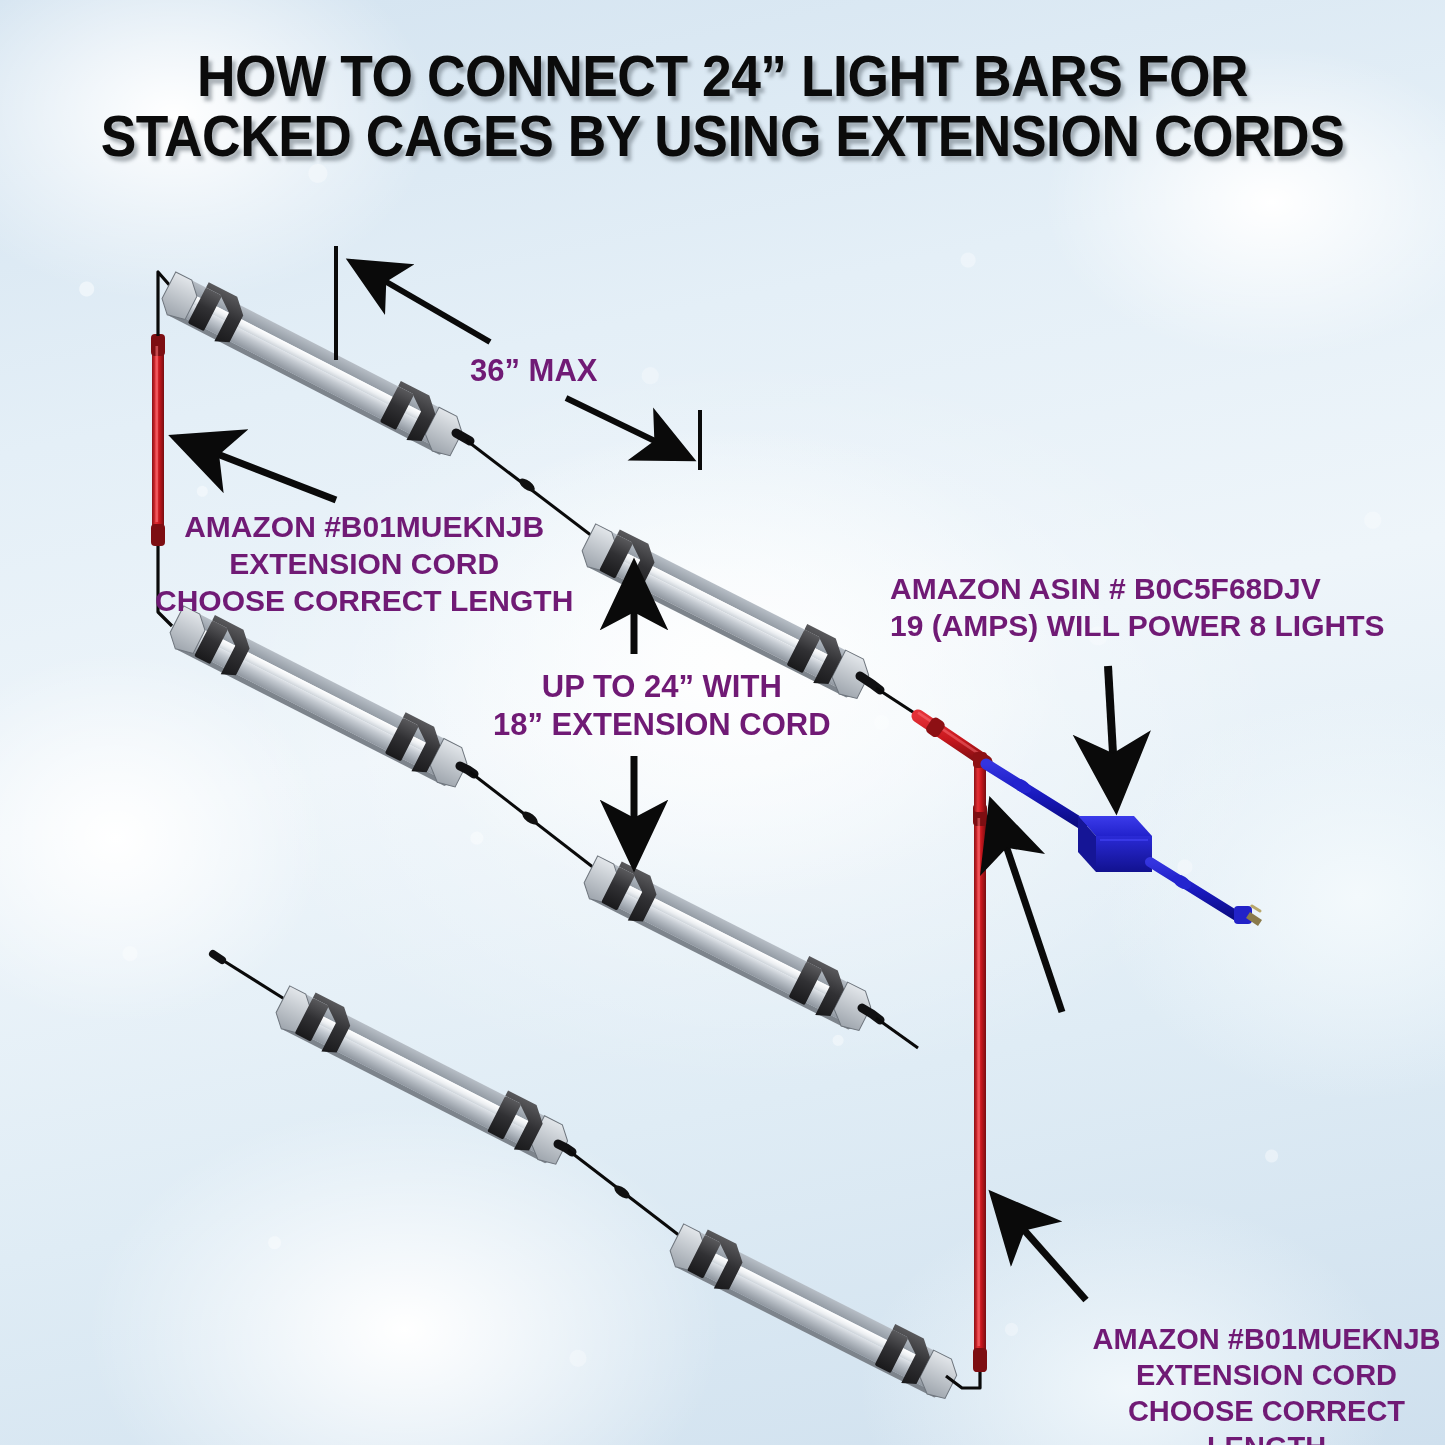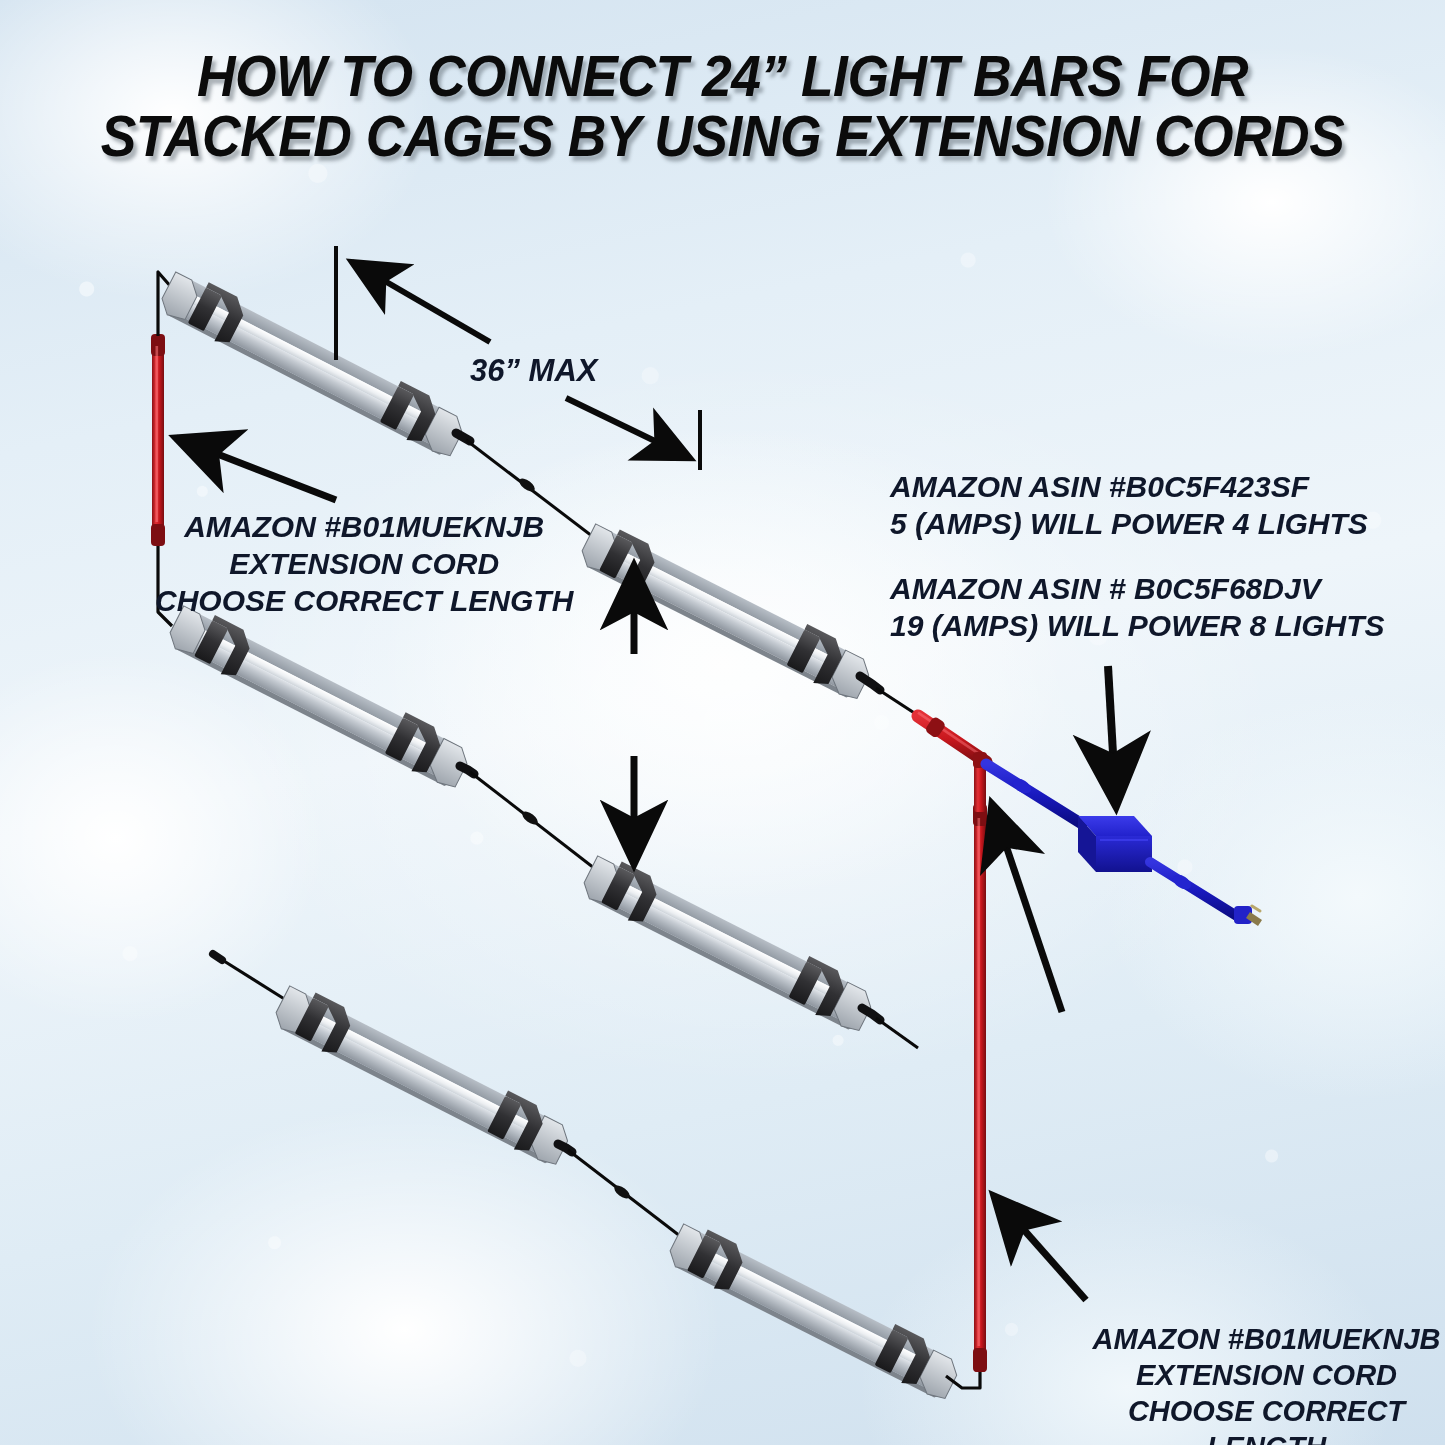--- a/index.html
+++ b/index.html
@@ -9,7 +9,7 @@
     font-family:"Liberation Sans", sans-serif;
     background:#dde9f3;
   }
-  #stage{position:absolute;inset:0;width:1445px;height:1445px;font-style:italic;}
+  #stage{position:absolute;inset:0;width:1445px;height:1445px;}
 
   
   .bg{

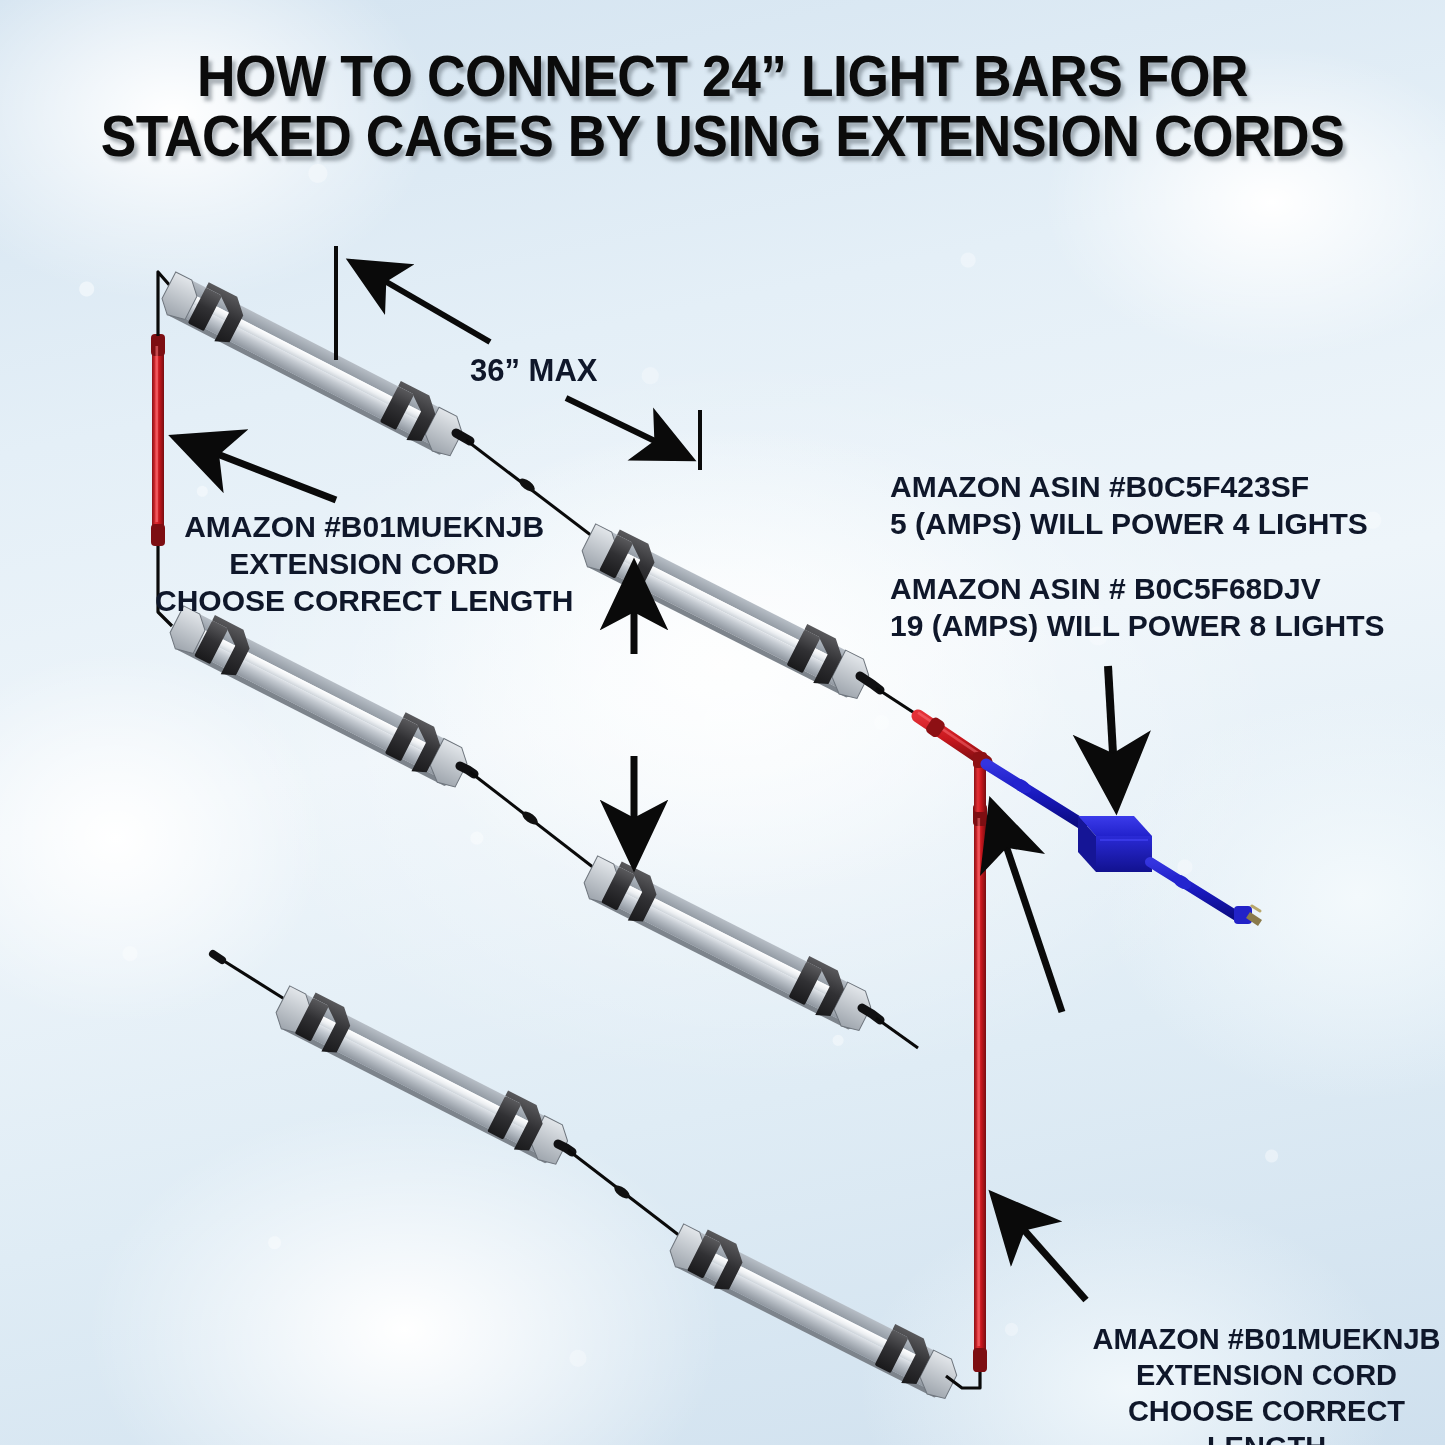--- a/index.html
+++ b/index.html
@@ -72,7 +72,7 @@
     position:absolute;
     font-family:"Liberation Sans", sans-serif;
     font-weight:bold;
-    color:#0f172a;
+    color:#701a75;
     white-space:pre-line;
     line-height:1.24;
   }

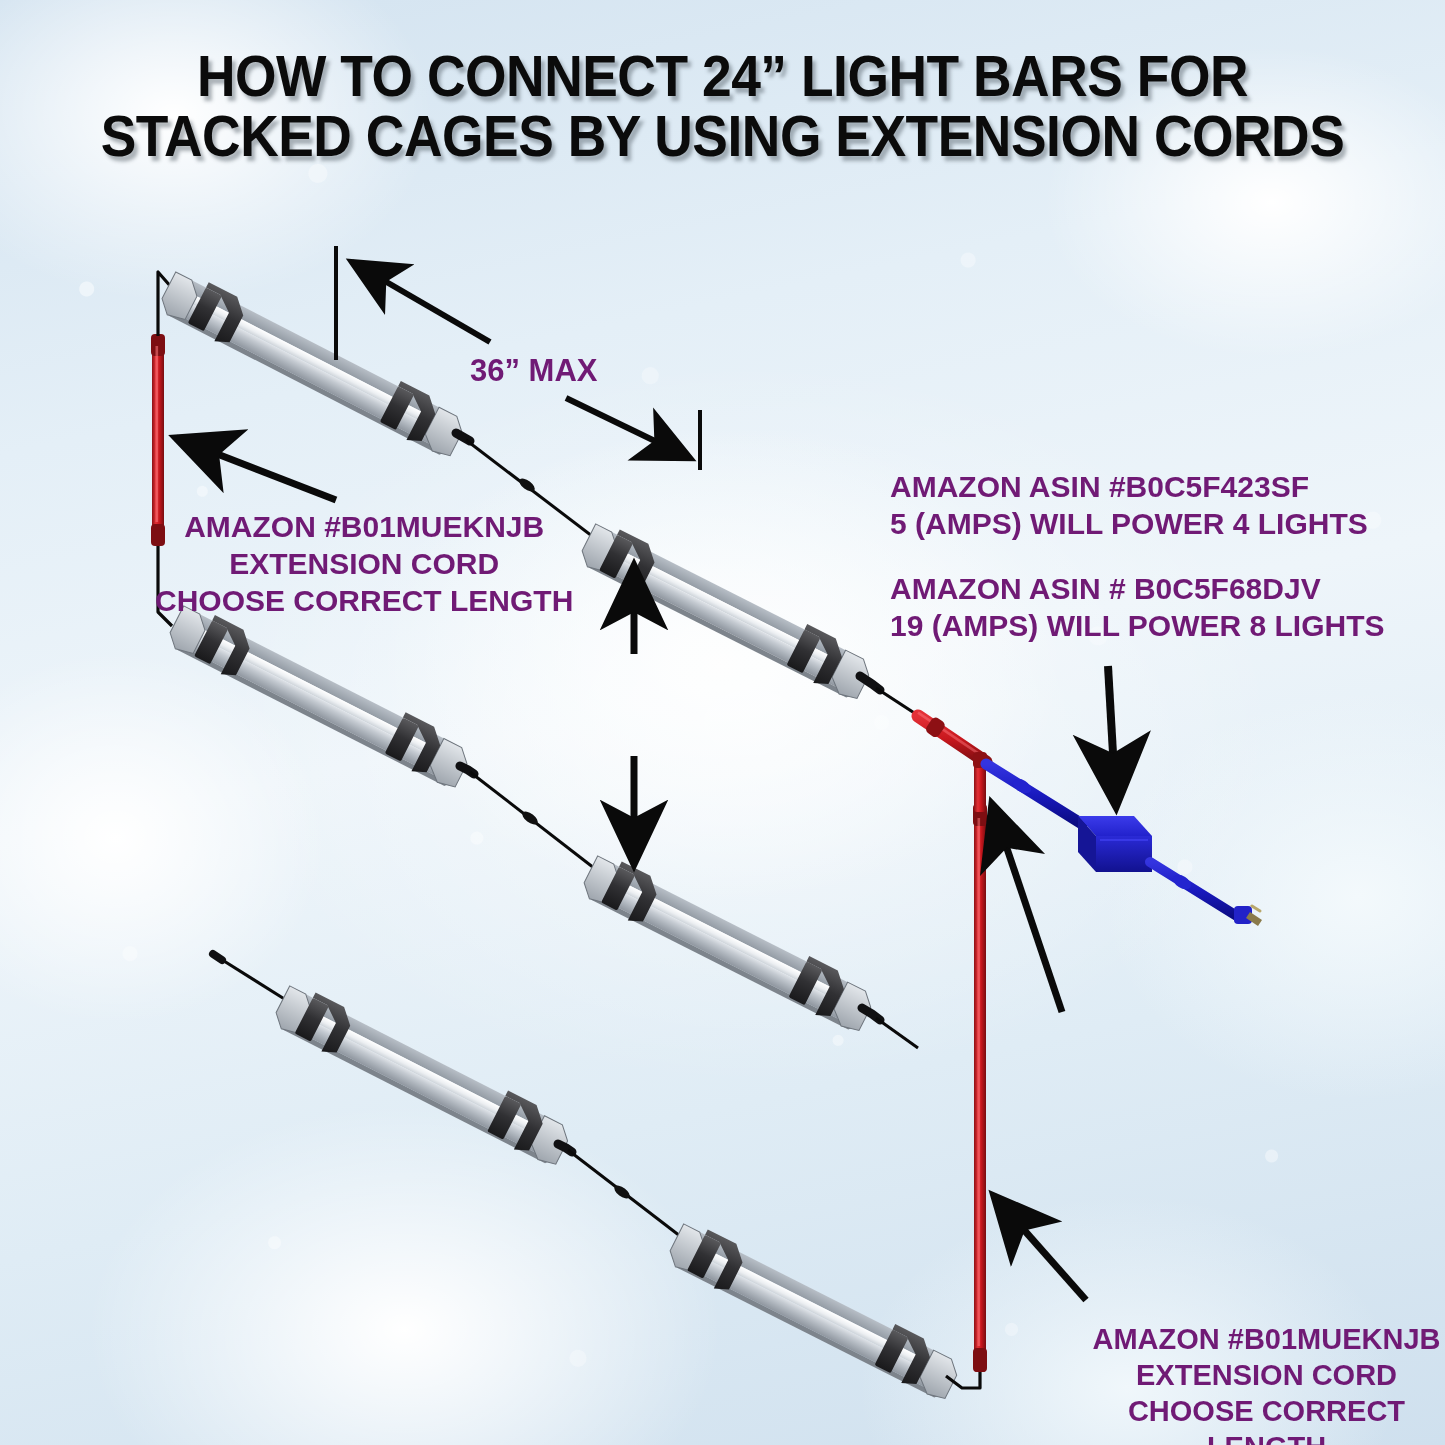--- a/index.html
+++ b/index.html
@@ -356,8 +356,6 @@
   <div class="lbl lbl-extl">AMAZON #B01MUEKNJB
 EXTENSION CORD
 CHOOSE CORRECT LENGTH</div>
-  <div class="lbl lbl-asin1">AMAZON ASIN #B0C5F423SF
-5 (AMPS) WILL POWER 4 LIGHTS</div>
   <div class="lbl lbl-asin2">AMAZON ASIN # B0C5F68DJV
 19 (AMPS) WILL POWER 8 LIGHTS</div>
   <div class="lbl lbl-extr">AMAZON #B01MUEKNJB

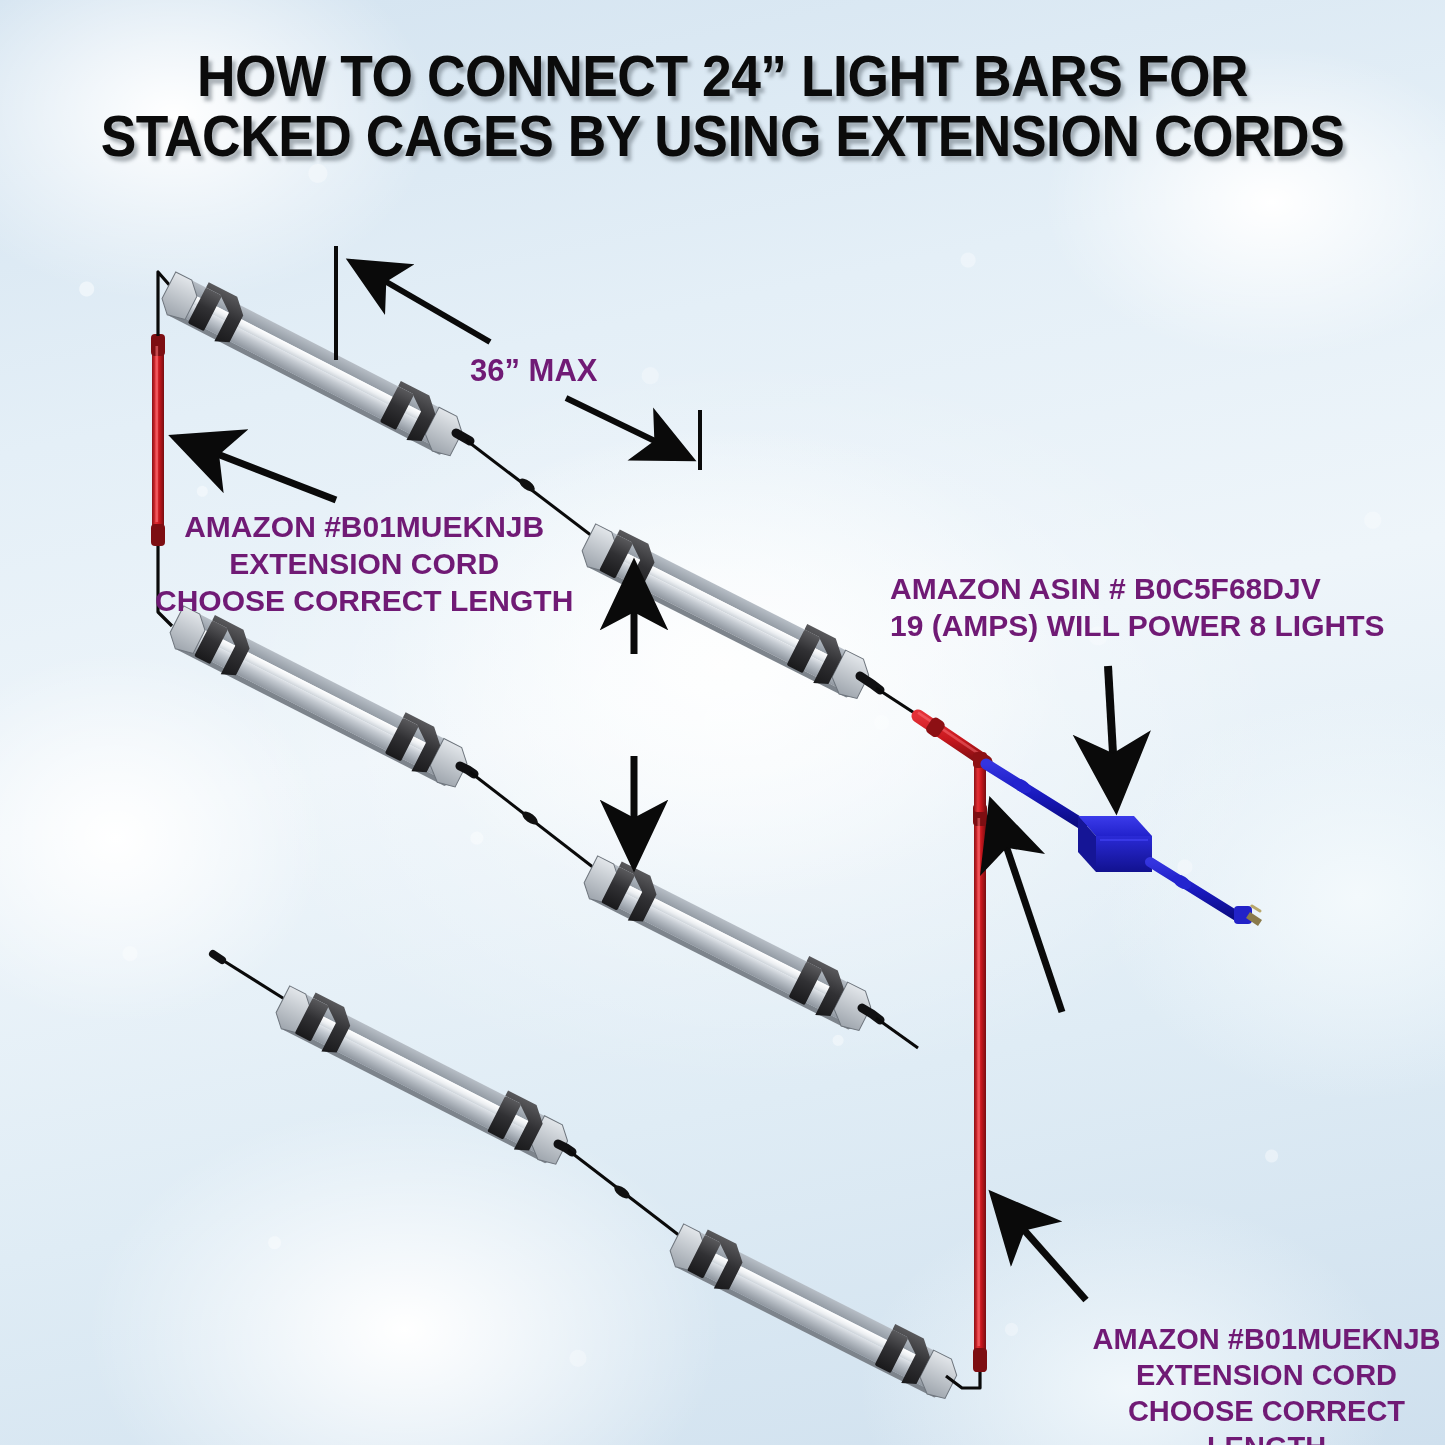--- a/index.html
+++ b/index.html
@@ -353,6 +353,8 @@
   </svg>
 
   <div class="lbl lbl-36">36” MAX</div>
+  <div class="lbl lbl-upto">UP TO 24” WITH
+18” EXTENSION CORD</div>
   <div class="lbl lbl-extl">AMAZON #B01MUEKNJB
 EXTENSION CORD
 CHOOSE CORRECT LENGTH</div>

